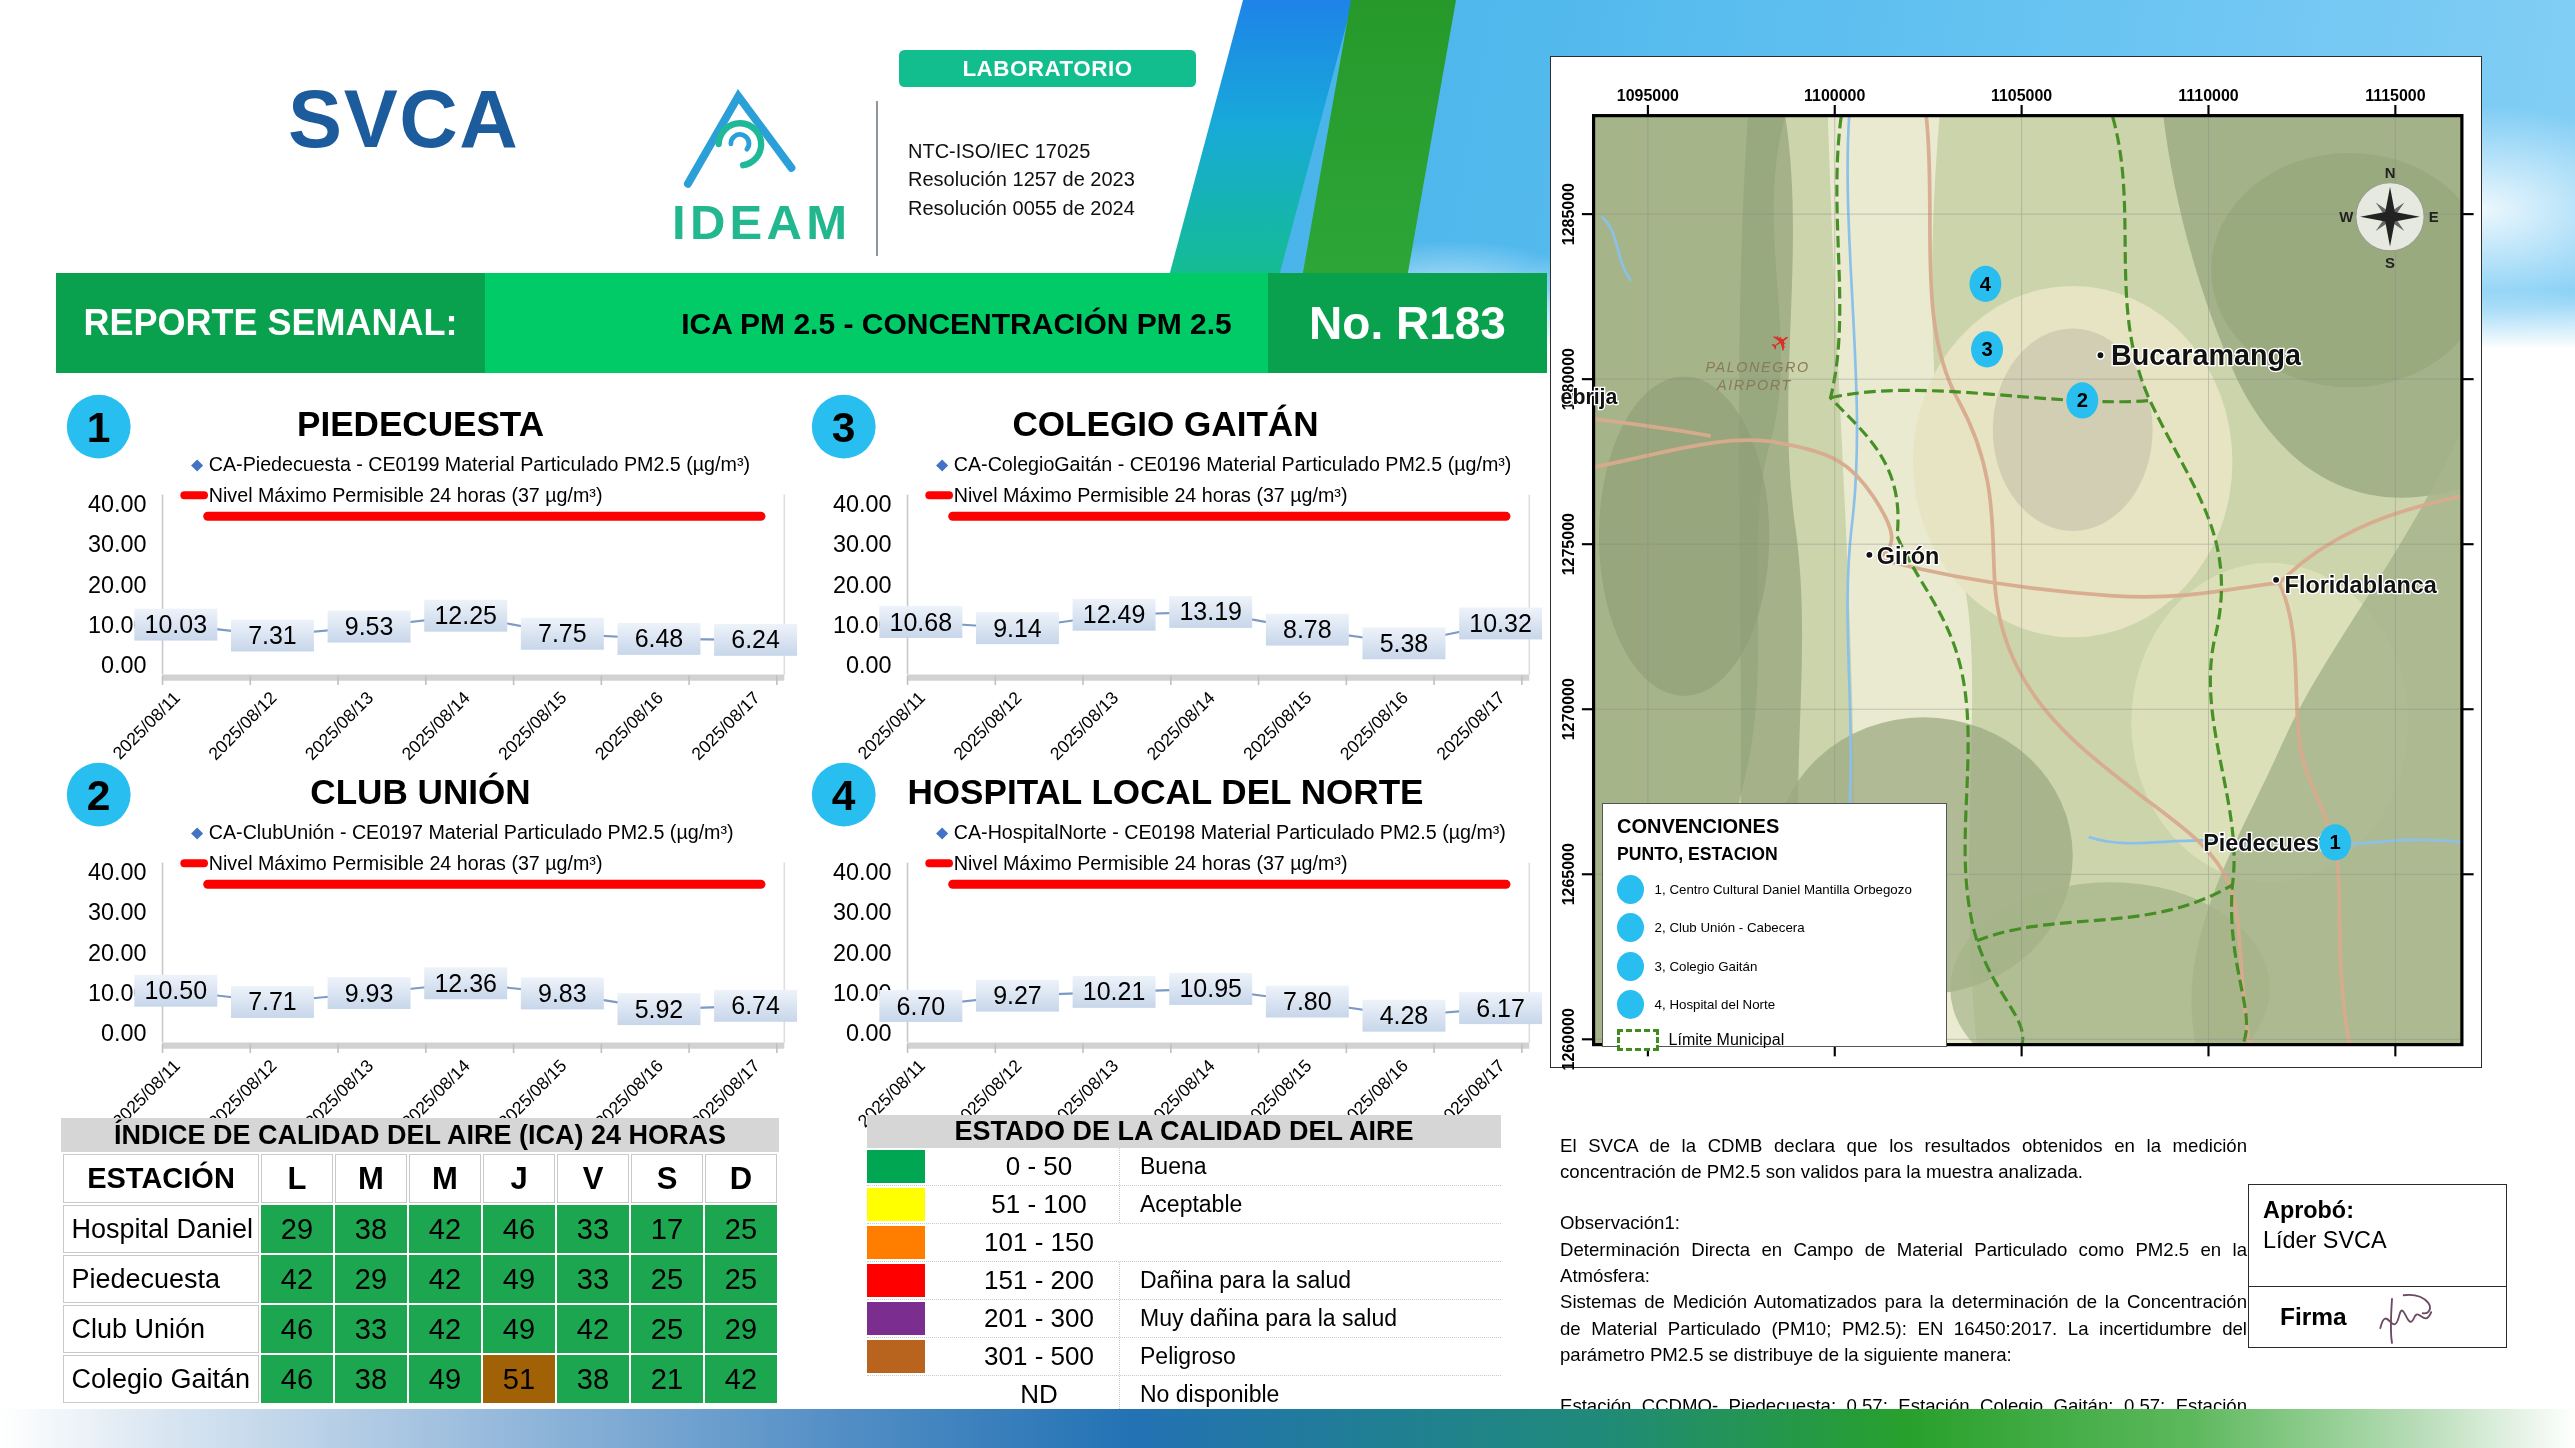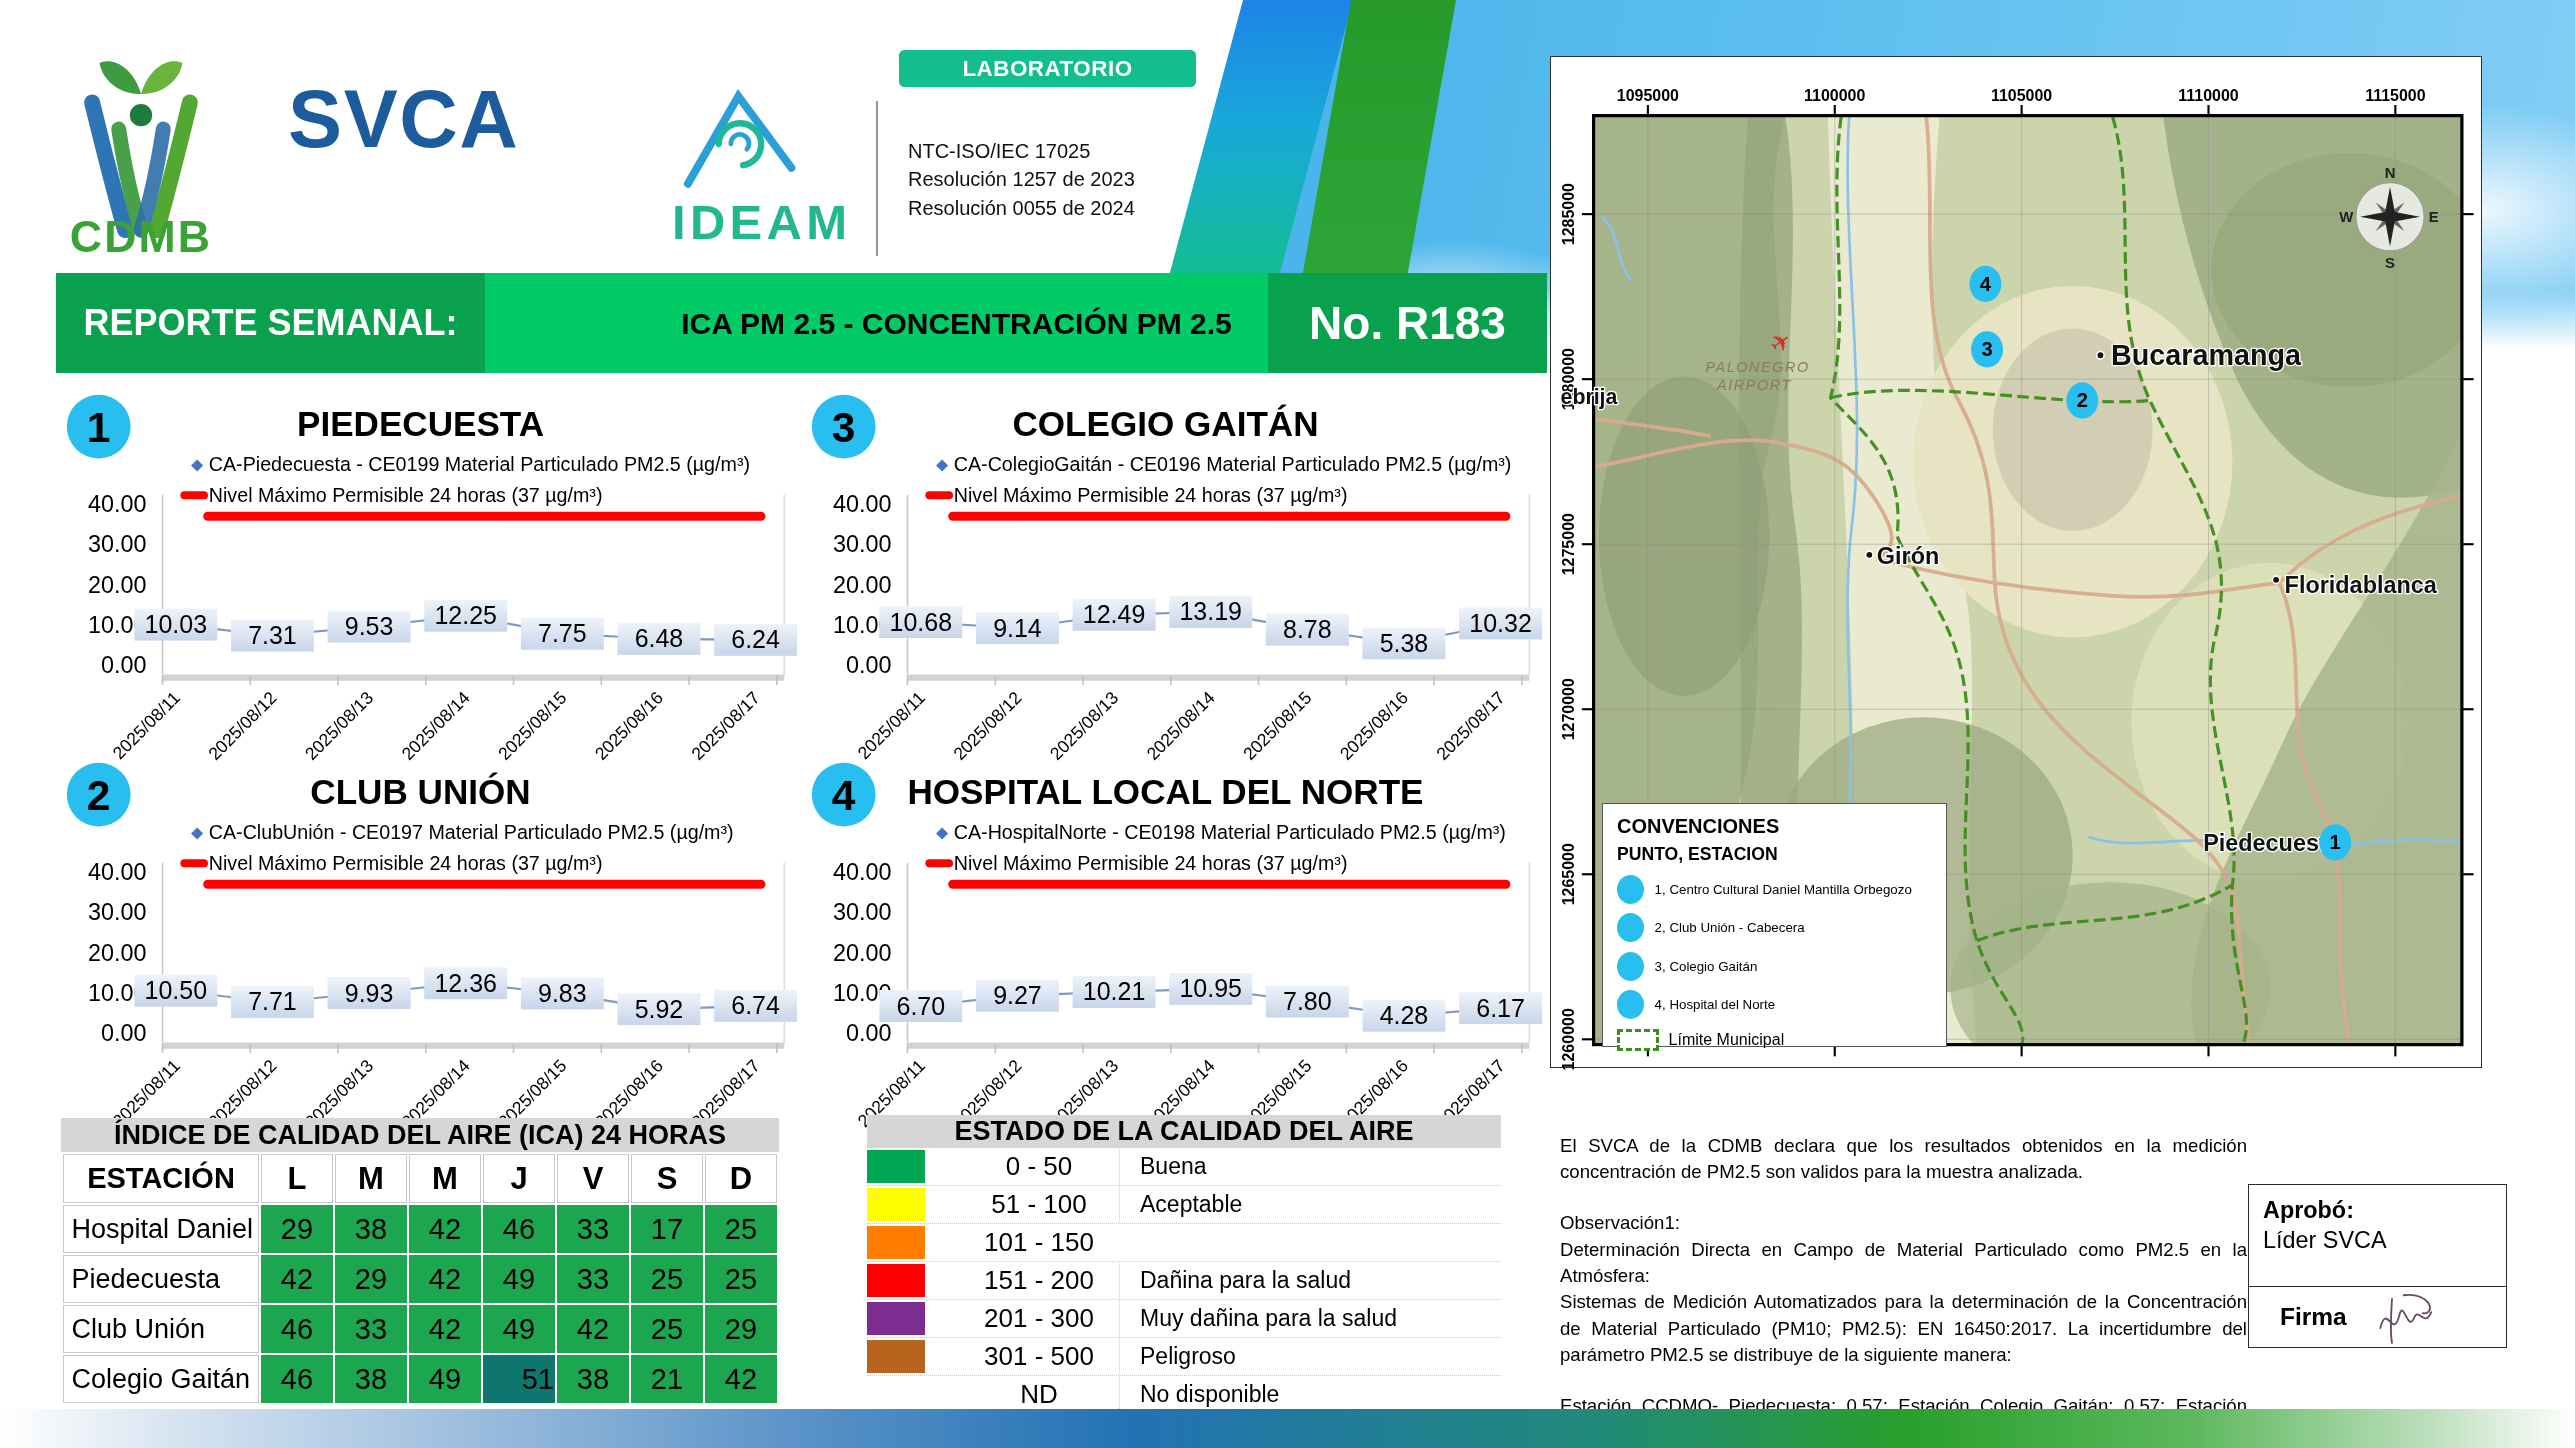--- a/index.html
+++ b/index.html
@@ -105,18 +105,6 @@
   <div class="abs ribbon-blue"></div>
   <div class="abs ribbon-green"></div>
 
-  <div class="abs" style="left:61px;top:45px;width:160px;height:210px;">
-    <svg width="160" height="210" viewBox="0 0 300 395">
-      <path d="M150,92 C135,40 95,22 72,34 C78,70 114,94 150,92 Z" fill="#3f9b3f"></path>
-      <path d="M150,92 C165,40 205,22 228,34 C222,70 186,94 150,92 Z" fill="#6ab33c"></path>
-      <circle cx="150" cy="132" r="21" fill="#1f7a3d"></circle>
-      <path d="M58,108 C78,190 96,262 120,348" stroke="#2e75b6" stroke-width="30" stroke-linecap="round" fill="none"></path>
-      <path d="M242,108 C222,190 204,262 180,348" stroke="#52a832" stroke-width="30" stroke-linecap="round" fill="none"></path>
-      <path d="M108,158 C120,236 132,292 150,348" stroke="#3f9b3f" stroke-width="28" stroke-linecap="round" fill="none" opacity="0.95"></path>
-      <path d="M192,158 C180,236 168,292 150,348" stroke="#2d6ea8" stroke-width="28" stroke-linecap="round" fill="none" opacity="0.9"></path>
-      <text x="150" y="390" text-anchor="middle" font-size="84" font-weight="800" fill="#3aa335" letter-spacing="4">CDMB</text>
-    </svg>
-  </div>
 
   <div class="abs" style="left:288px;top:79px;">
     <div class="svca-title">SVCA</div>

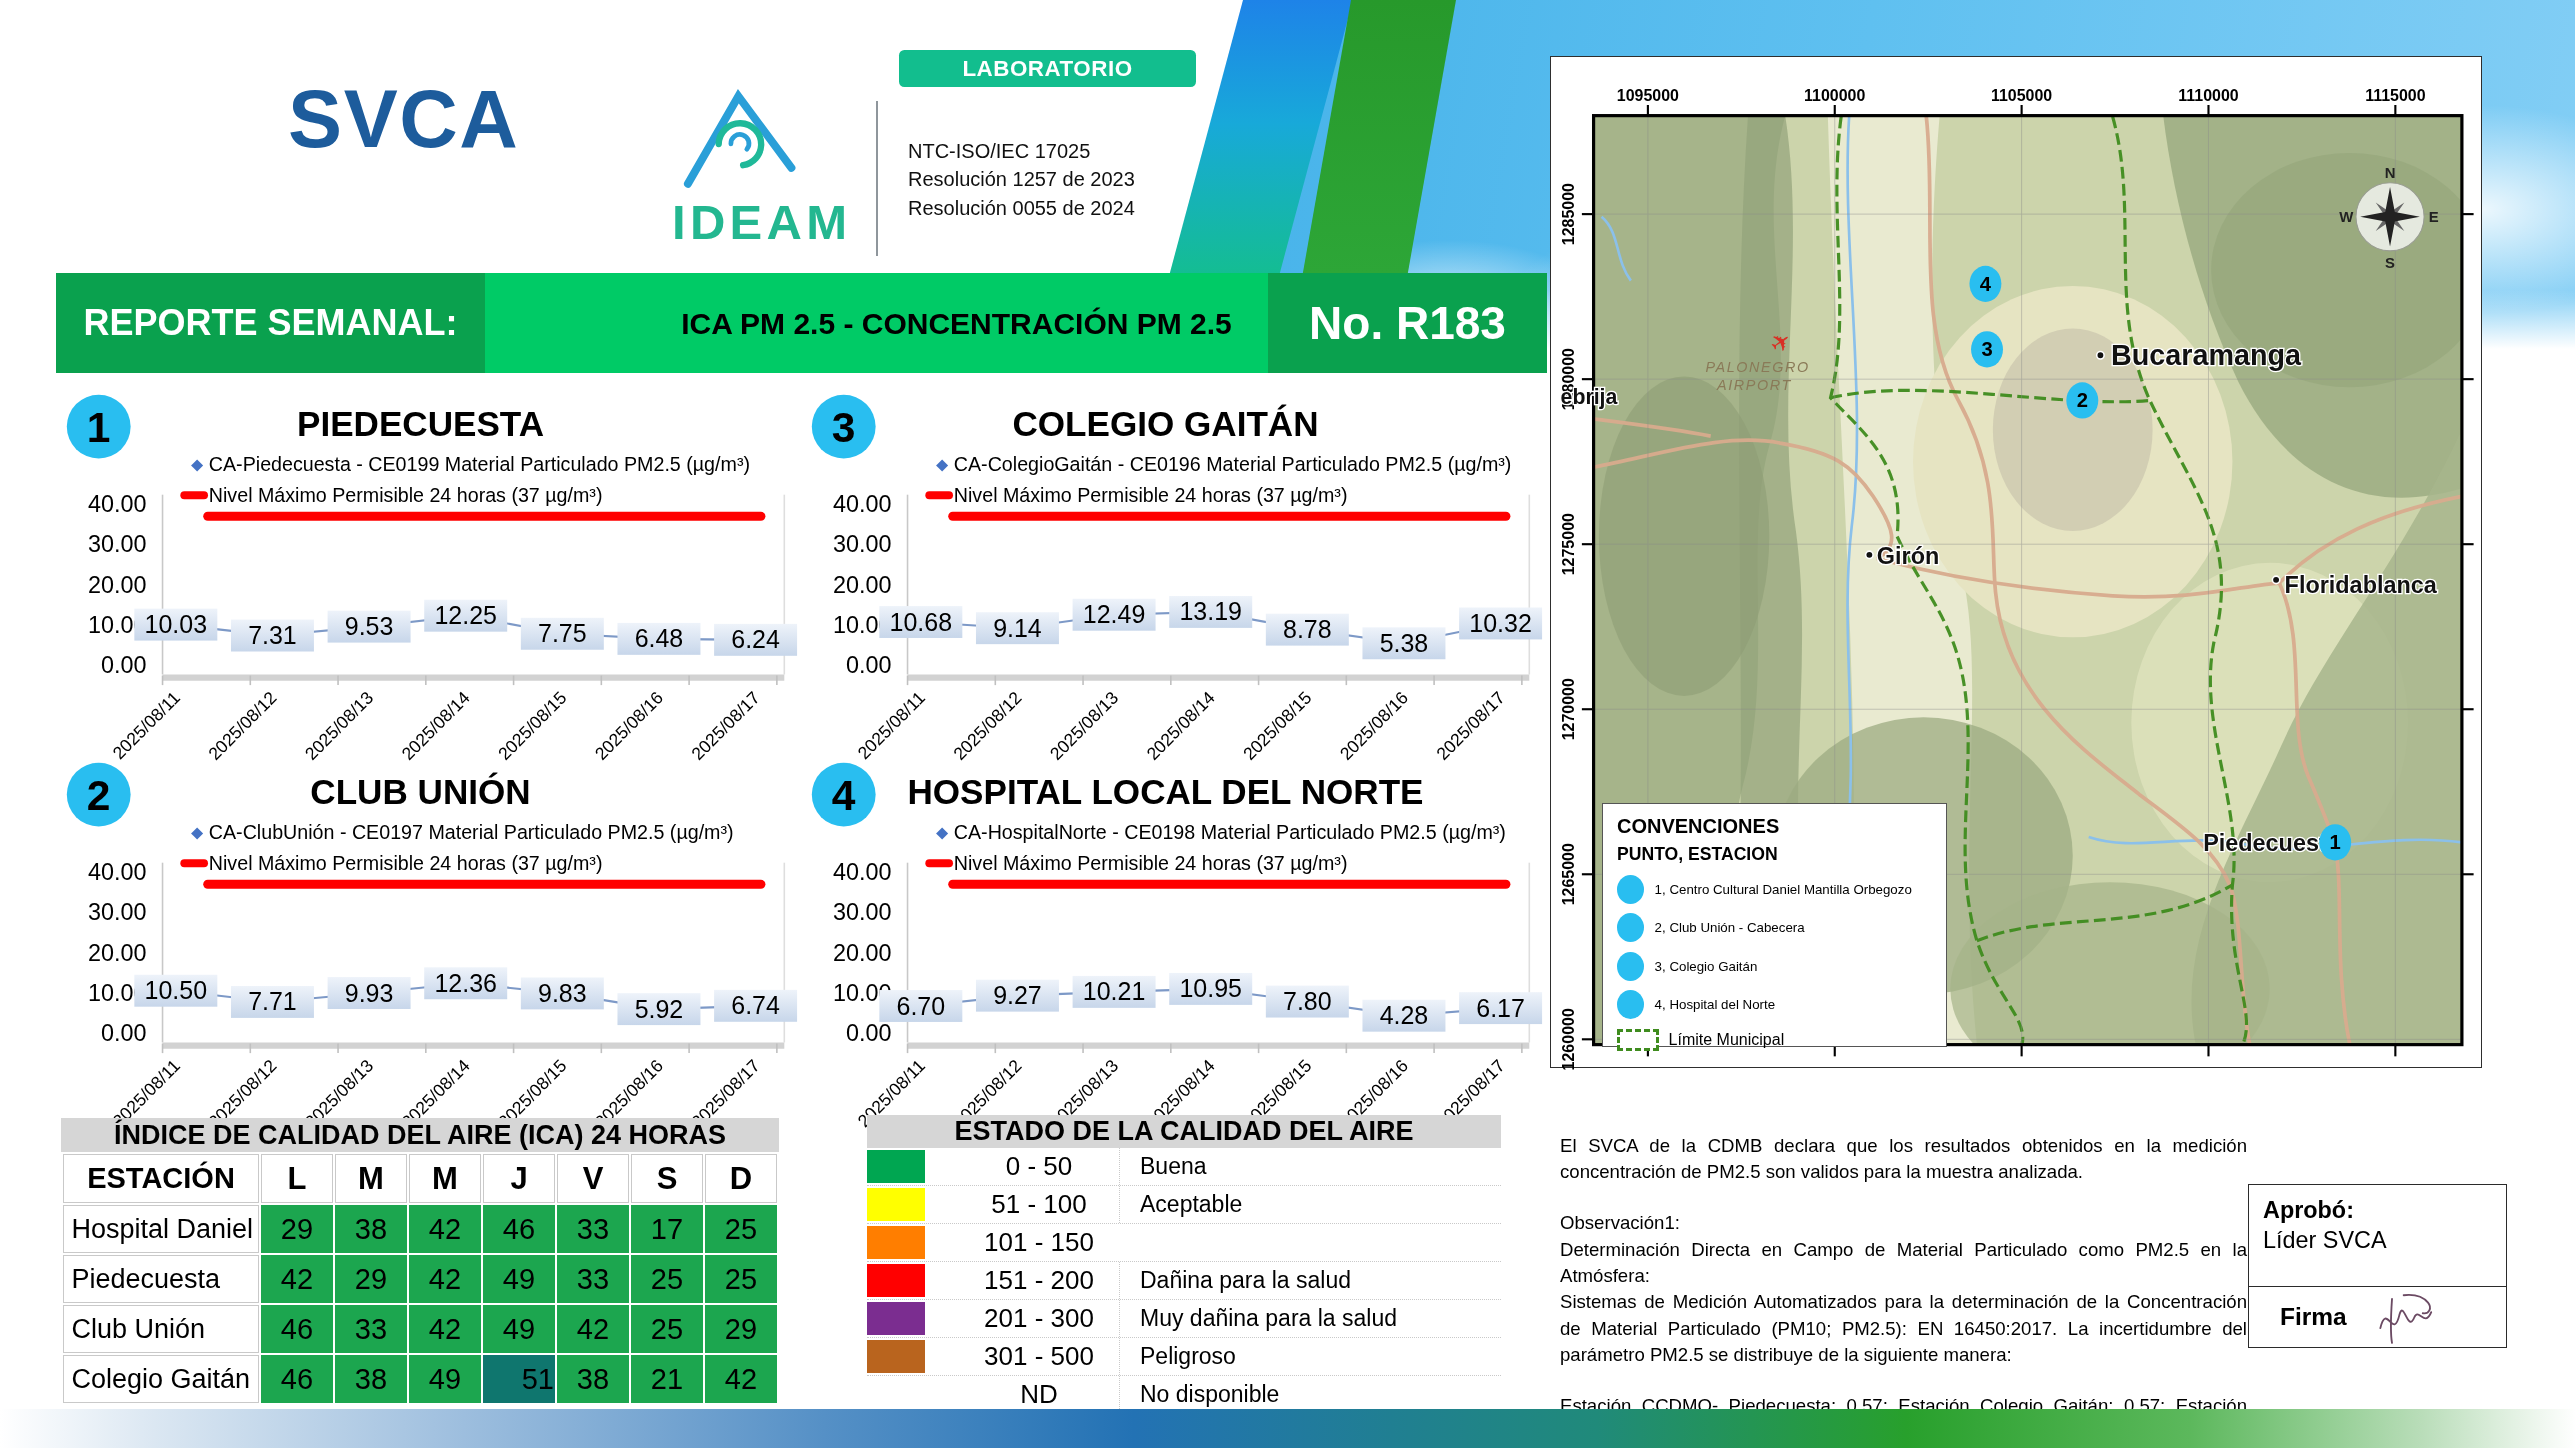--- a/index.html
+++ b/index.html
@@ -69,7 +69,7 @@
   .td-station{font-size:27px;background:#fff;border:1.1px solid #c9c9c9;padding-left:7.5px;height:44px;}
   .ica-val{text-align:center;font-size:29px;height:44px;}
   .ica-val.green{background:#1ca64f;}
-  .ica-val.yellow{background:#0f766e;text-align:right;}
+  .ica-val.yellow{background:#a16207;}
 
   
   .estado{left:867px;top:1115px;width:634px;}

